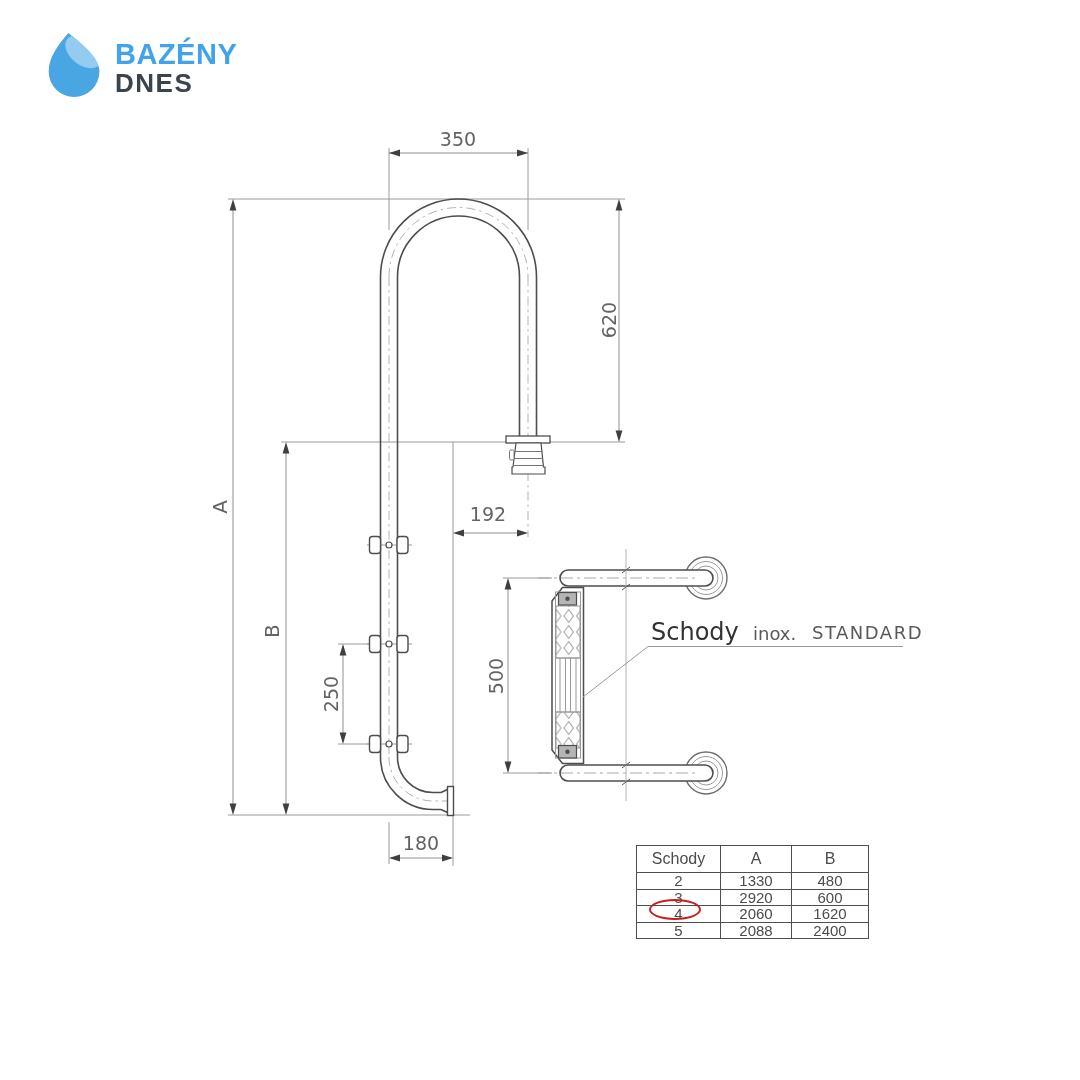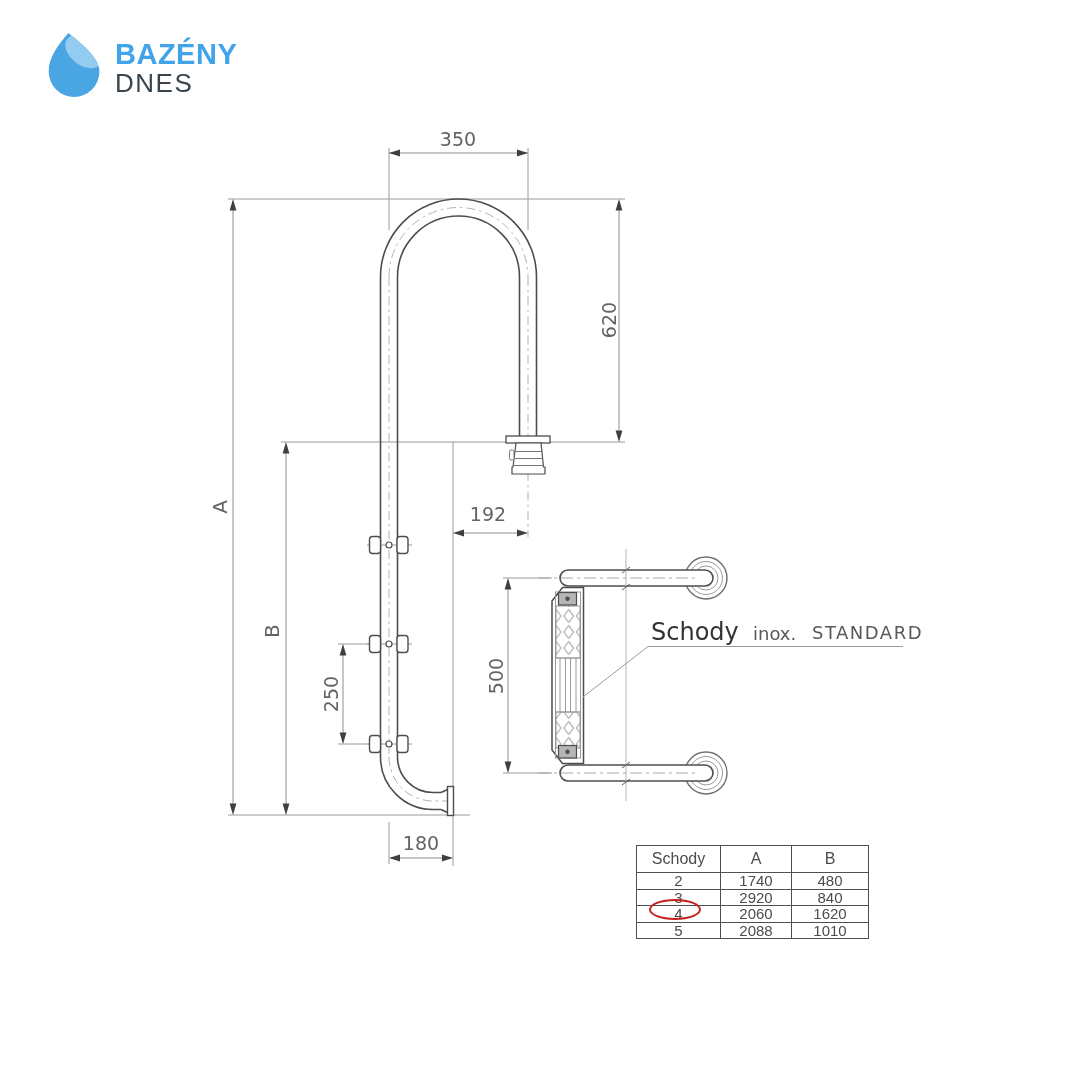--- a/index.html
+++ b/index.html
@@ -9,7 +9,7 @@
   .logo{position:absolute;left:44px;top:30px;display:flex;align-items:flex-start;gap:9px;}
   .logo-text{display:flex;flex-direction:column;}
   .brand{font-size:29px;font-weight:800;color:#41a3ea;letter-spacing:.5px;line-height:1;margin-top:10px;}
-  .brand-sub{font-size:26px;font-weight:400;color:#39444c;letter-spacing:1.5px;line-height:1.1;}
+  .brand-sub{font-size:26px;font-weight:700;color:#39444c;letter-spacing:1.5px;line-height:1.1;}
   
   .drawing{position:absolute;left:0;top:0;width:1080px;height:1080px;}
   

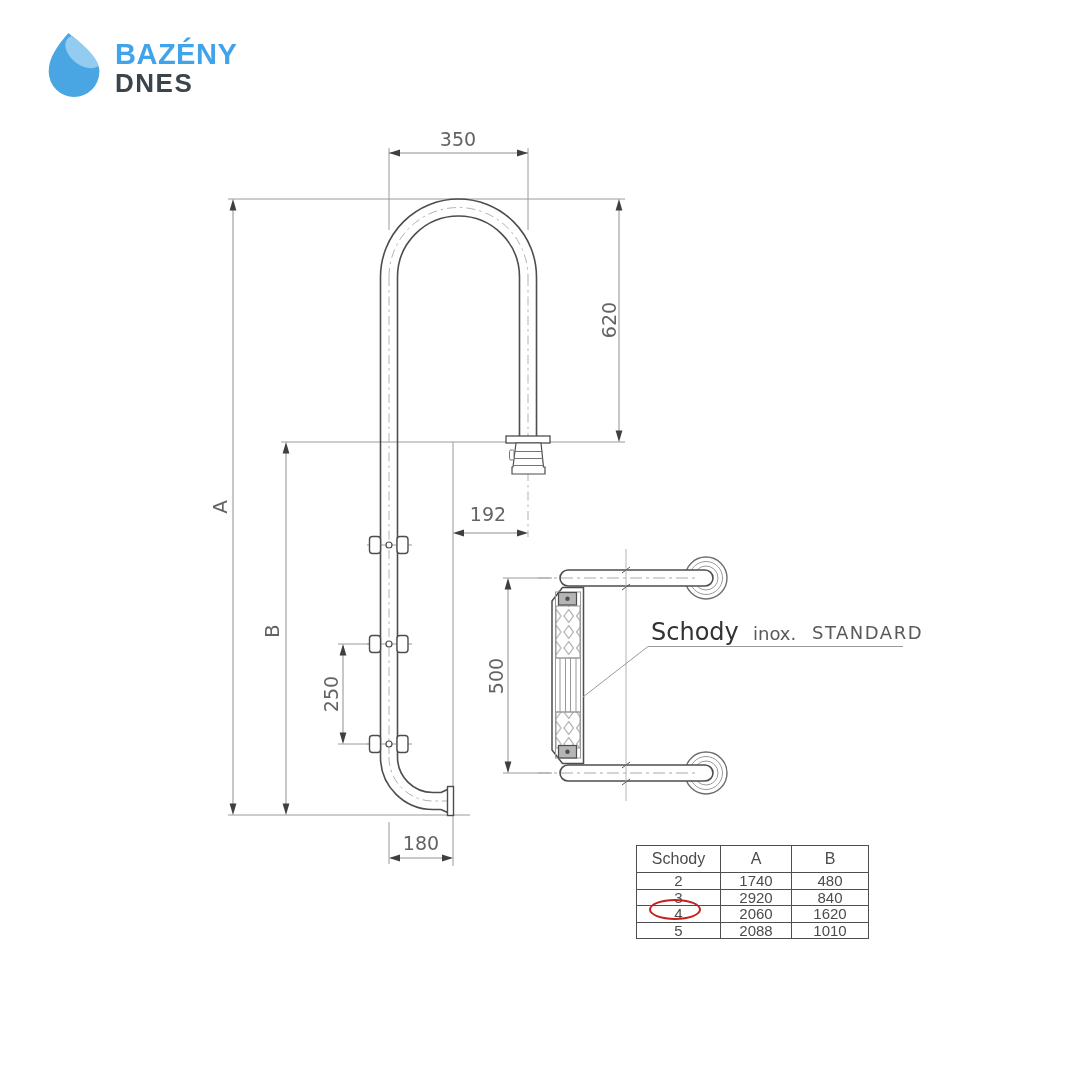--- a/index.html
+++ b/index.html
@@ -223,7 +223,7 @@
       </tr>
       <tr>
         <td>2</td>
-        <td>1740</td>
+        <td>1330</td>
         <td>480</td>
       </tr>
       <tr>

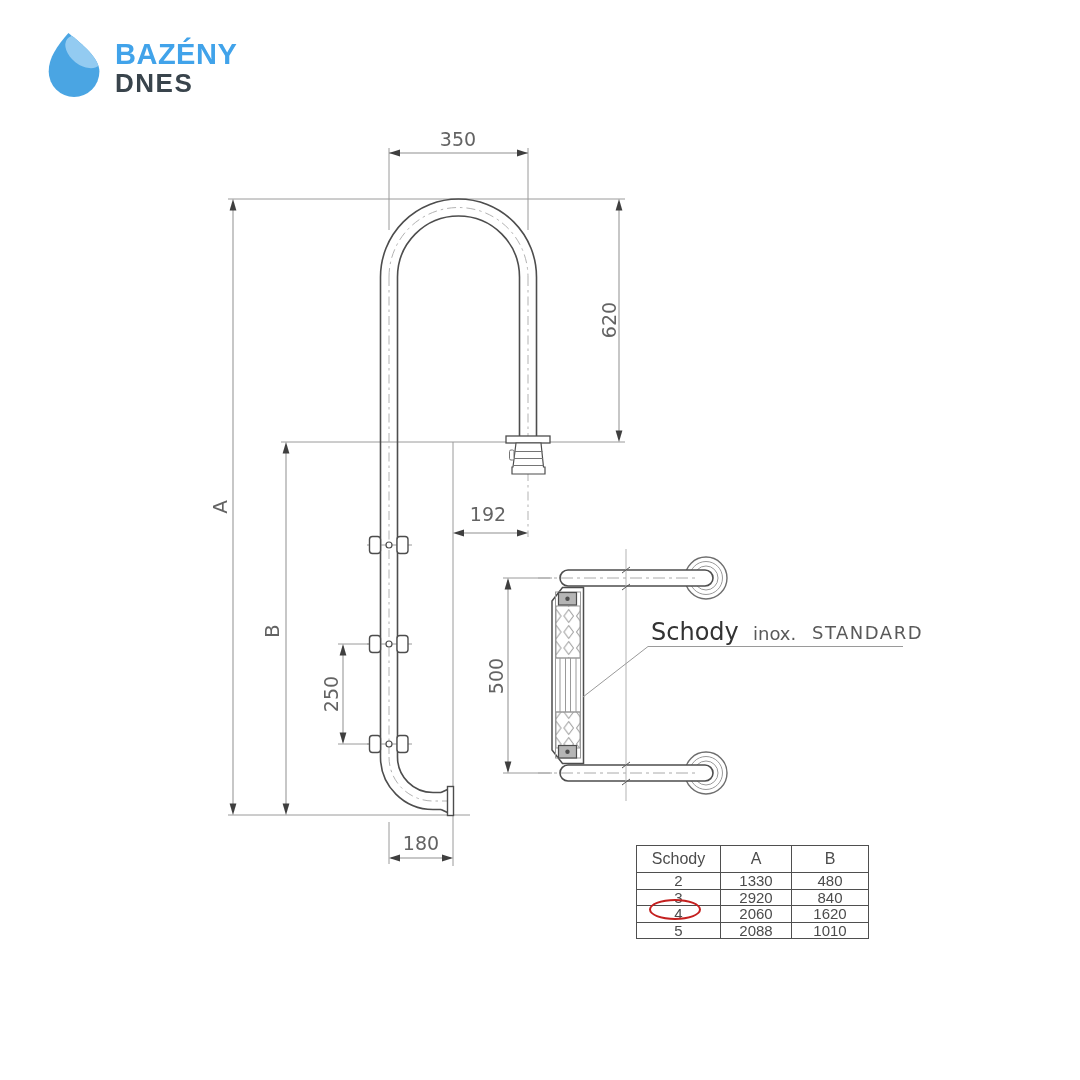--- a/index.html
+++ b/index.html
@@ -229,7 +229,7 @@
       <tr>
         <td>3</td>
         <td>2920</td>
-        <td>840</td>
+        <td>600</td>
       </tr>
       <tr>
         <td>4</td>

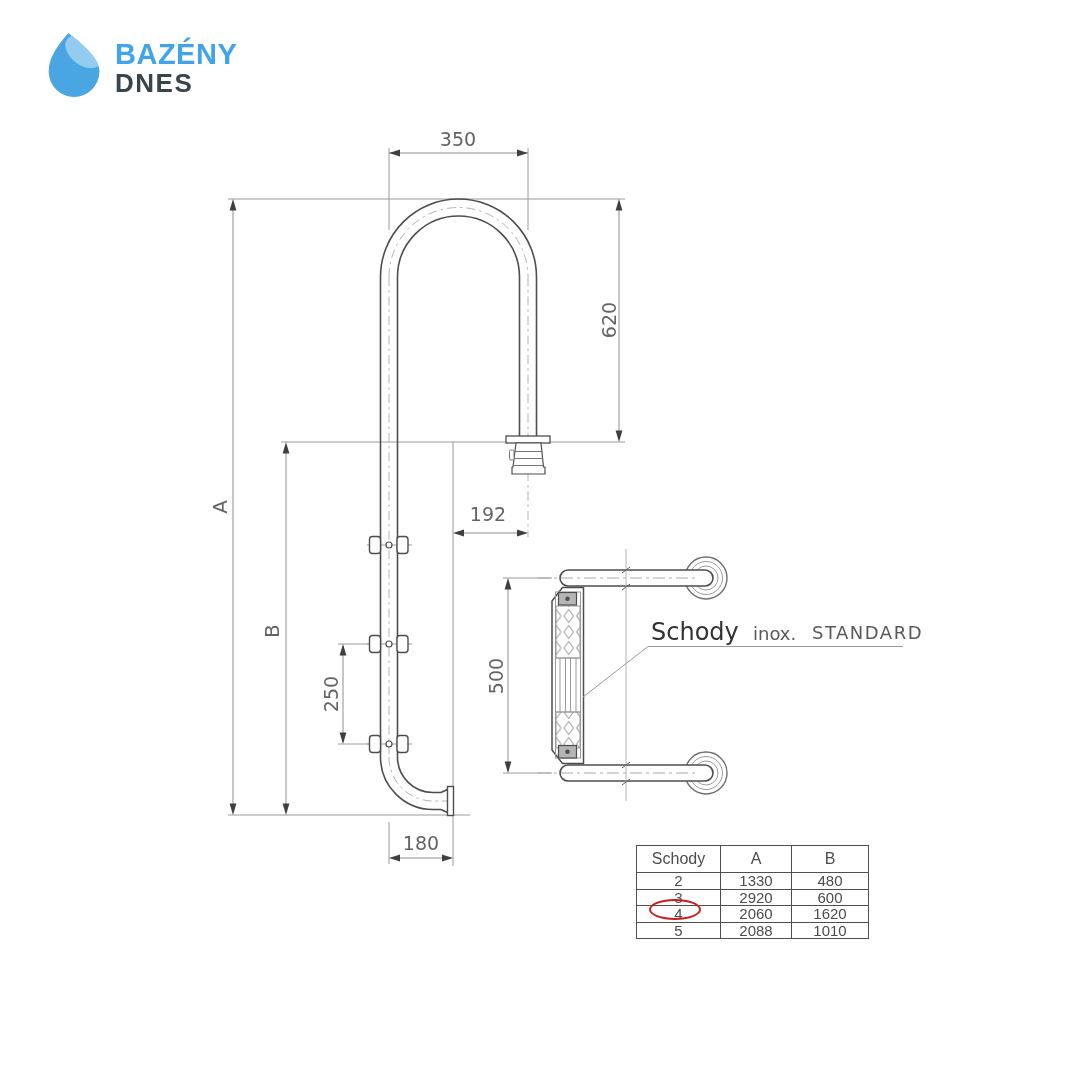--- a/index.html
+++ b/index.html
@@ -239,7 +239,7 @@
       <tr>
         <td>5</td>
         <td>2088</td>
-        <td>1010</td>
+        <td>2400</td>
       </tr>
     </tbody>
       </table>

